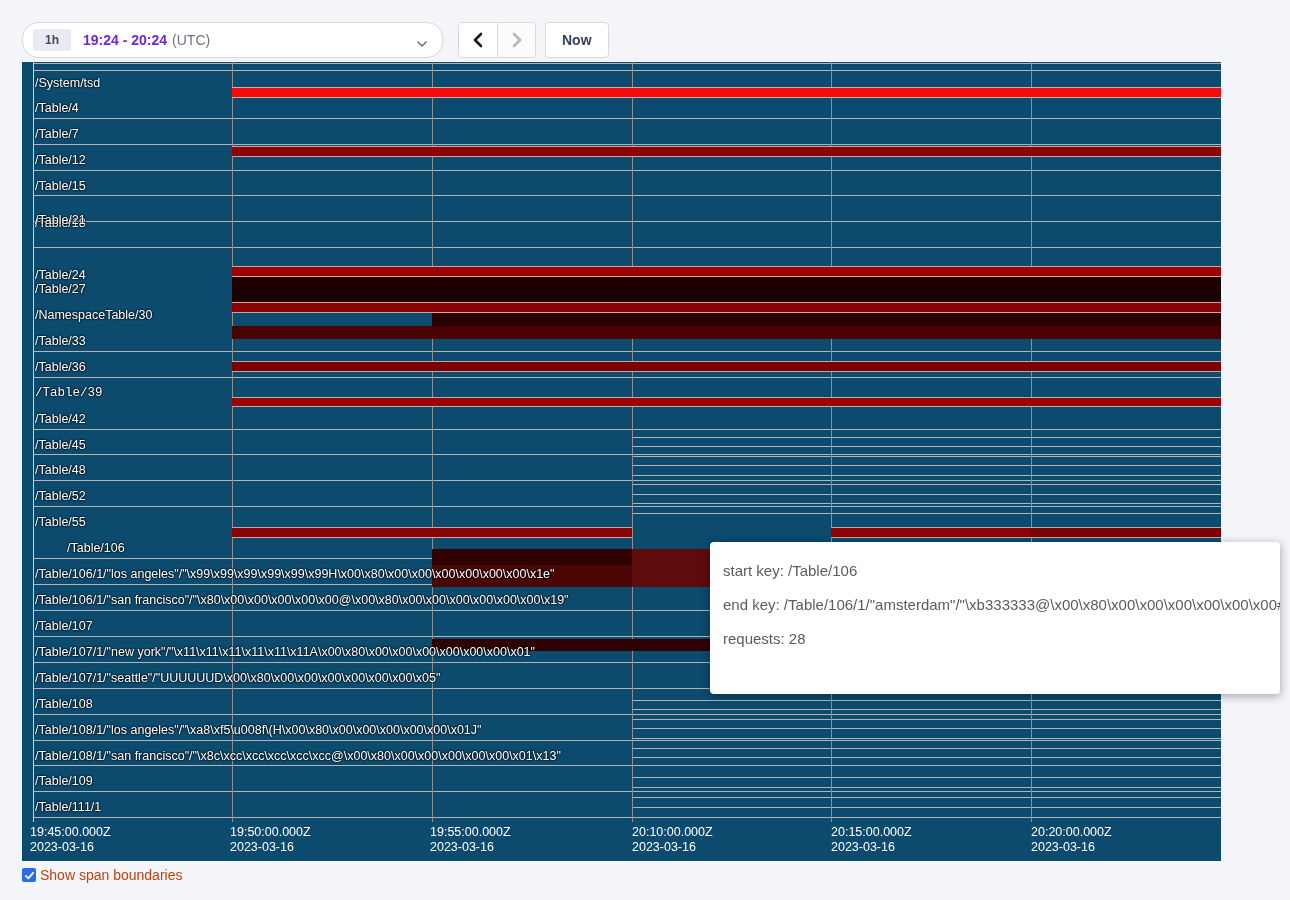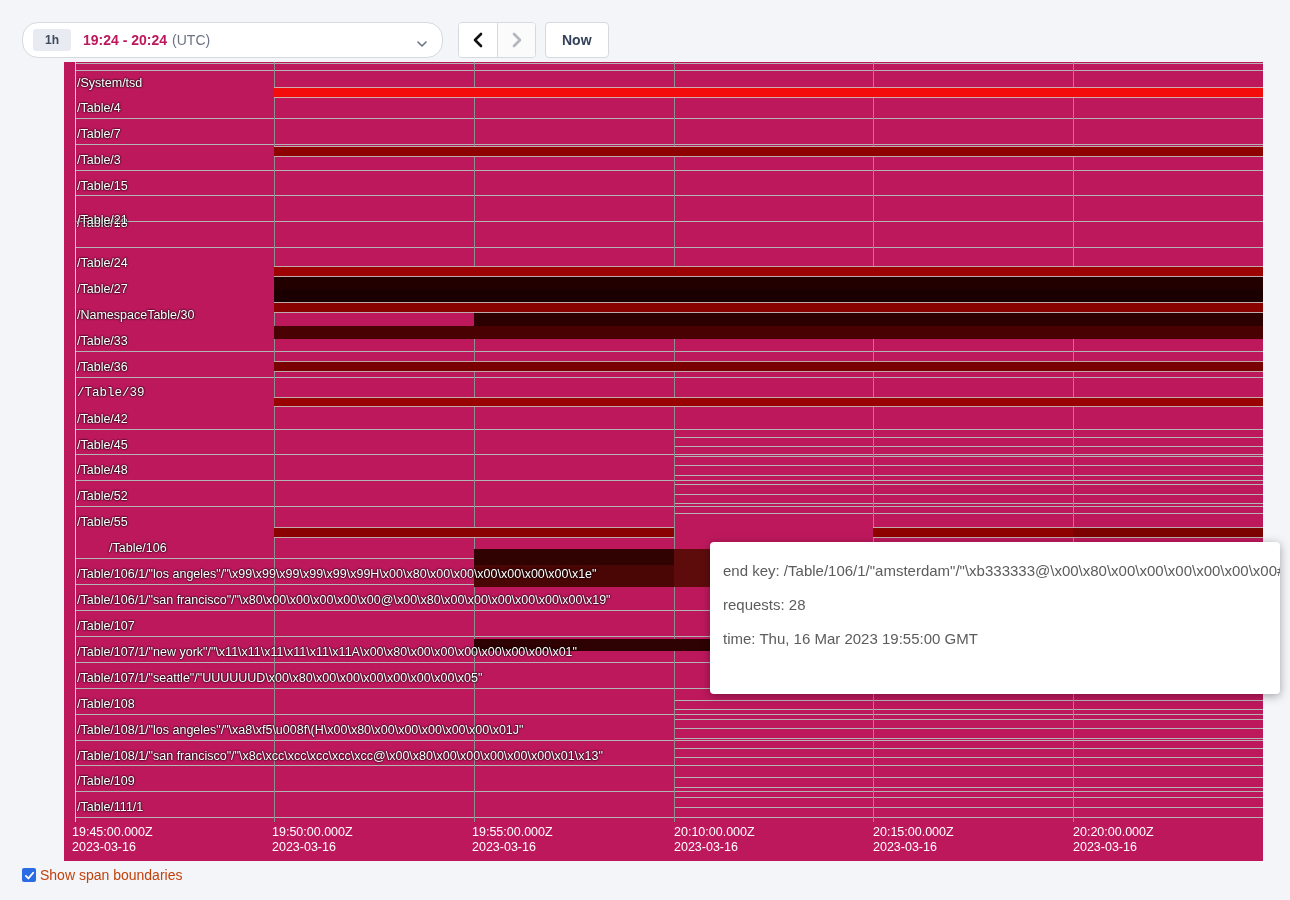--- a/index.html
+++ b/index.html
@@ -19,7 +19,7 @@
     margin-left:10px;background:#e8ebf1;color:#3f4a5c;font-size:12px;font-weight:700;
     padding:4px 12px;border-radius:3px;line-height:14px;
   }
-  .range-text{margin-left:12px;font-size:14px;font-weight:700;color:#be185d;}
+  .range-text{margin-left:12px;font-size:14px;font-weight:700;color:#6d28d9;}
   .range-suffix{margin-left:5px;font-size:14px;color:#6b7382;font-weight:400;}
   .dd-caret{position:absolute;right:14px;top:13px;}
   .nav-group{

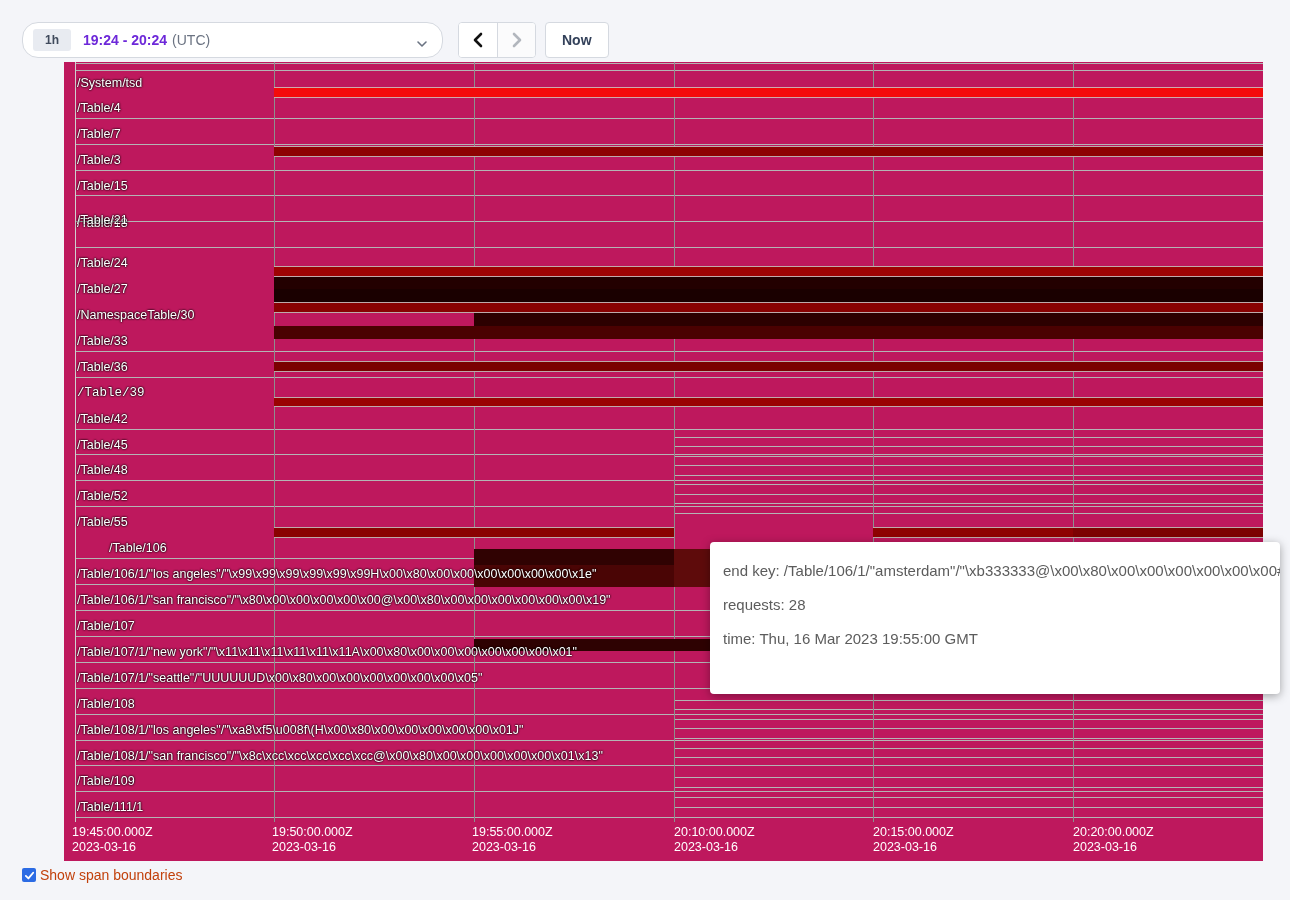--- a/index.html
+++ b/index.html
@@ -38,7 +38,7 @@
   }
   
   .canvas{
-    position:absolute;left:22px;top:62px;width:1199px;height:799px;background:#be185d;margin-left:42px;
+    position:absolute;left:22px;top:62px;width:1199px;height:799px;background:#0c4a6e;
   }
   .rows-area{position:absolute;left:0;top:0;width:1199px;height:760px;overflow:hidden;}
   .hline{position:absolute;height:1px;background:#b4b4b4;}

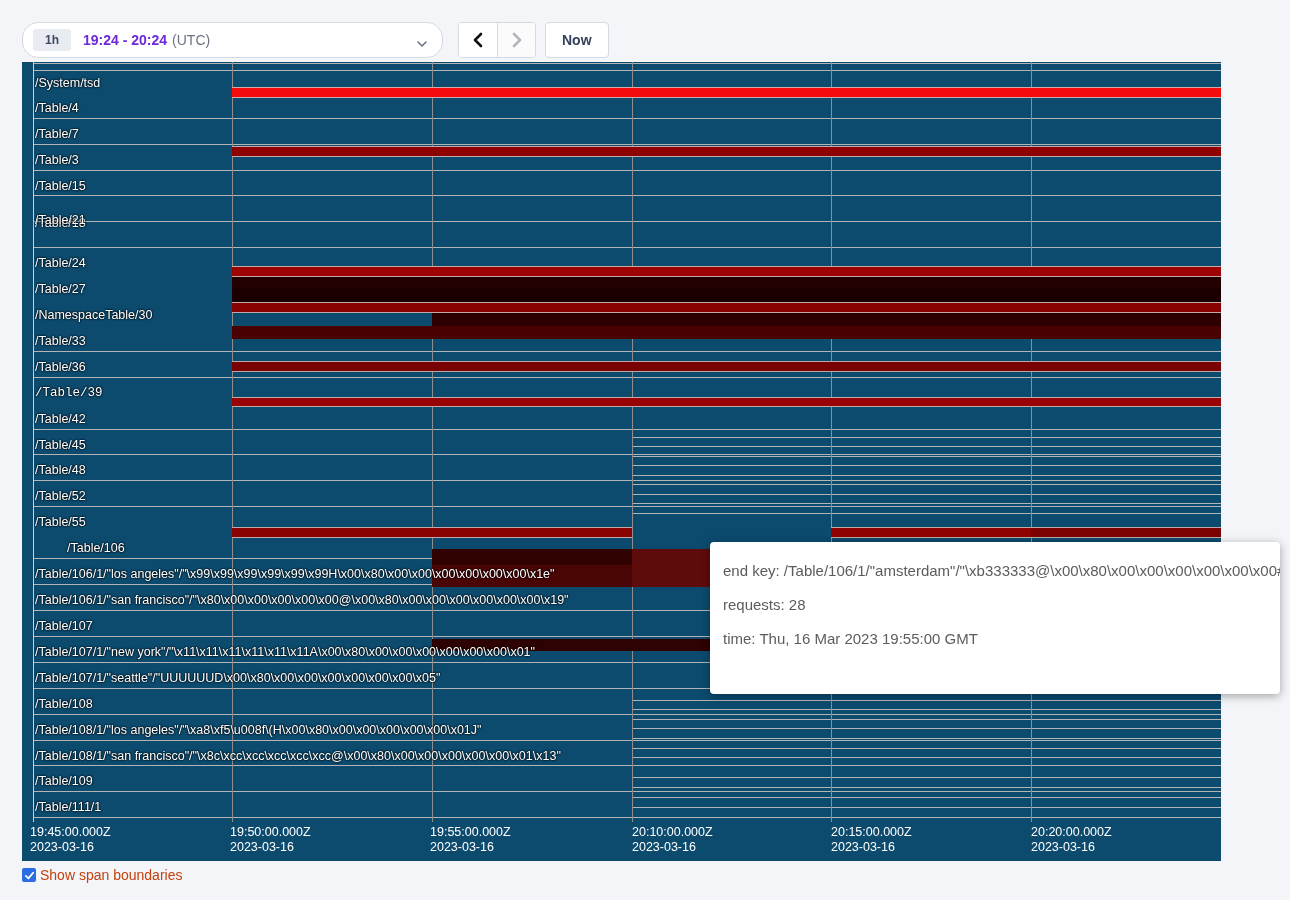--- a/index.html
+++ b/index.html
@@ -169,7 +169,7 @@
       <div class="rowlabel" style="top: 14px;">/System/tsd</div>
       <div class="rowlabel" style="top: 39px;">/Table/4</div>
       <div class="rowlabel" style="top: 65px;">/Table/7</div>
-      <div class="rowlabel" style="top: 91px;">/Table/3</div>
+      <div class="rowlabel" style="top: 91px;">/Table/12</div>
       <div class="rowlabel" style="top: 117px;">/Table/15</div>
       <div class="rowlabel" style="top: 154px;">/Table/18</div>
       <div class="rowlabel" style="top: 151px; text-align: center;">/Table/21</div>

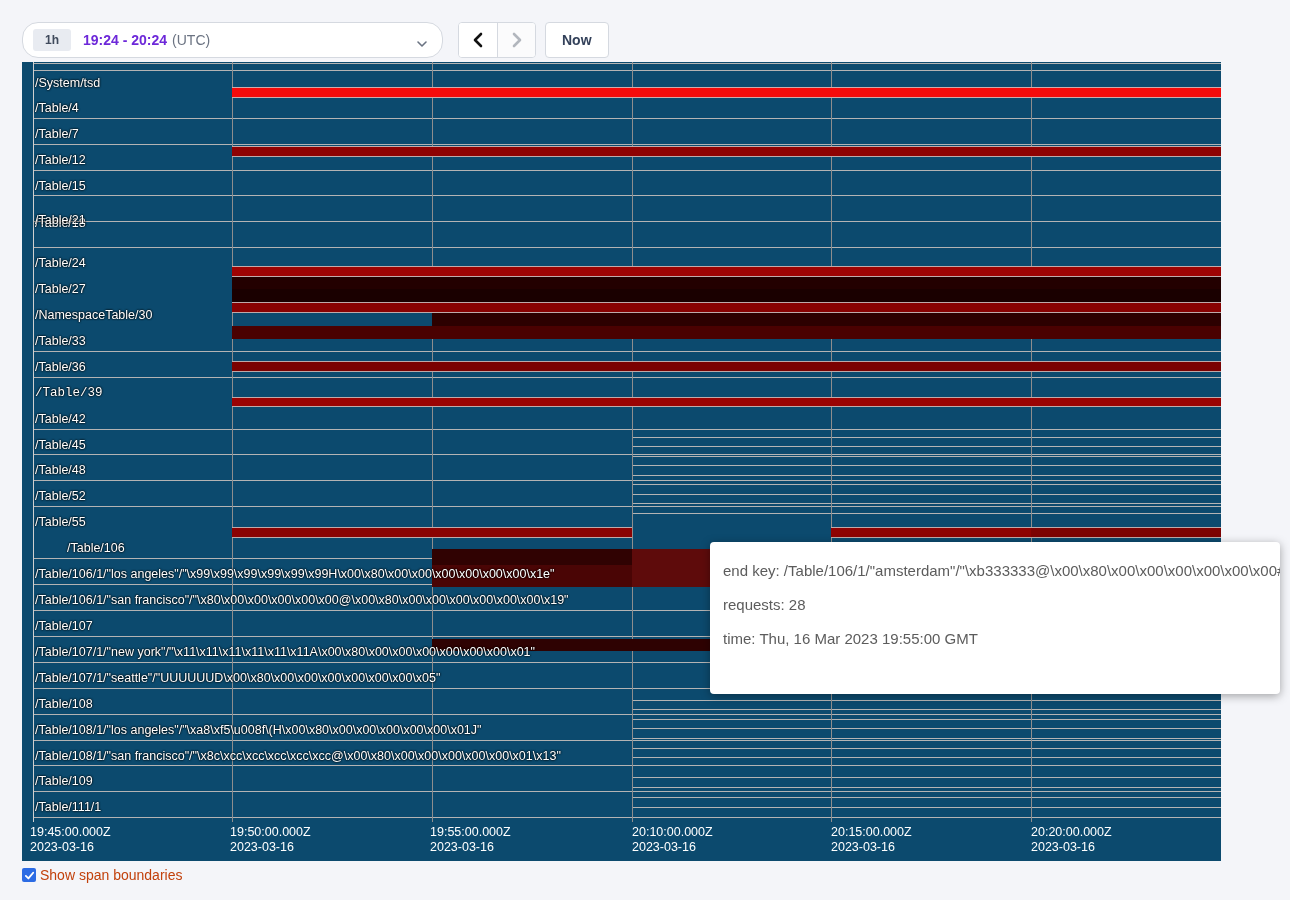--- a/index.html
+++ b/index.html
@@ -173,7 +173,7 @@
       <div class="rowlabel" style="top: 117px;">/Table/15</div>
       <div class="rowlabel" style="top: 154px;">/Table/18</div>
       <div class="rowlabel" style="top: 151px; text-align: center;">/Table/21</div>
-      <div class="rowlabel" style="top: 194px;">/Table/24</div>
+      <div class="rowlabel" style="top: 206px;">/Table/24</div>
       <div class="rowlabel" style="top: 220px;">/Table/27</div>
       <div class="rowlabel" style="top: 246px;">/NamespaceTable/30</div>
       <div class="rowlabel" style="top: 272px;">/Table/33</div>

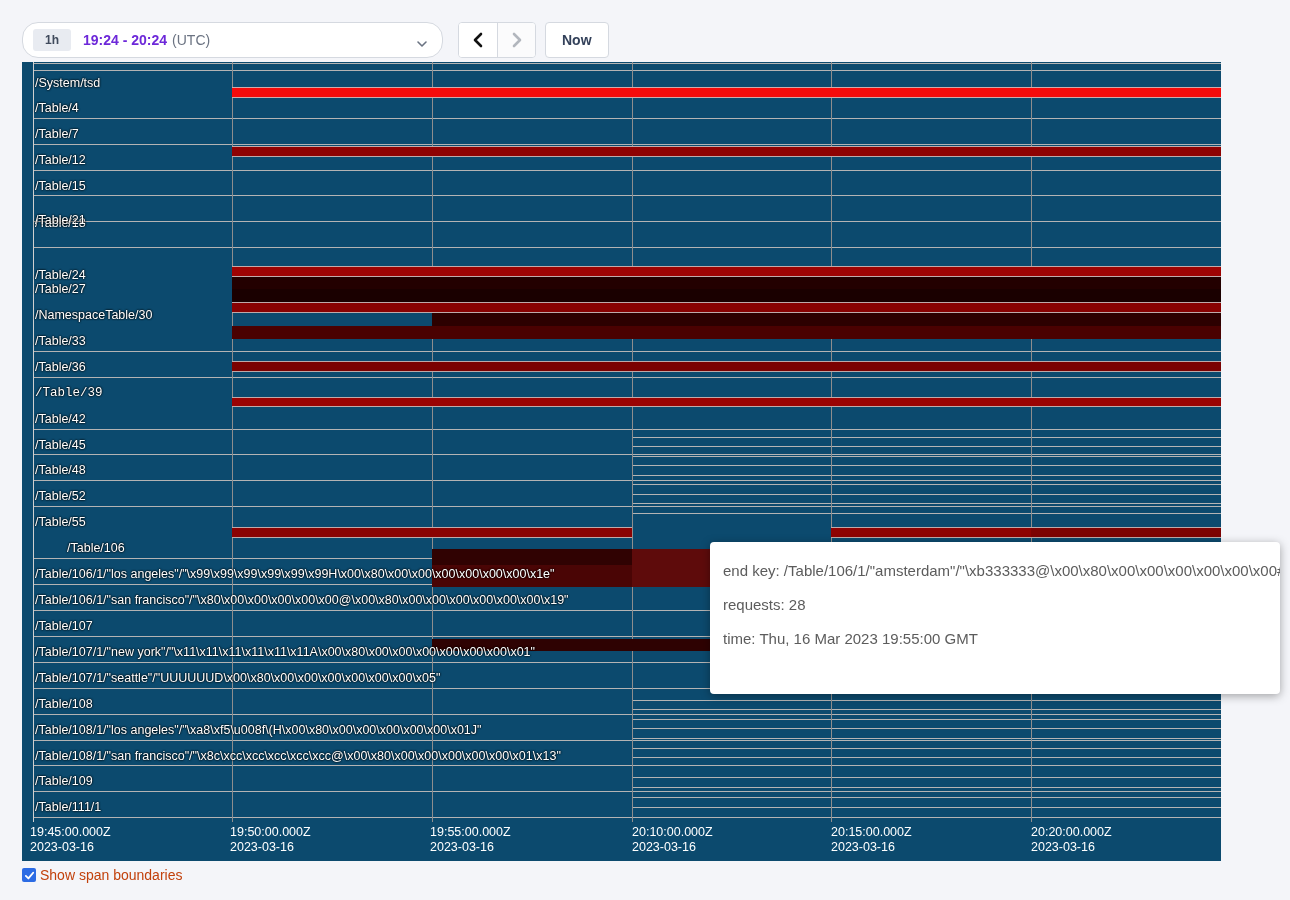--- a/index.html
+++ b/index.html
@@ -225,6 +225,7 @@
 </div>
 
 <div class="tooltip">
+  <div>start key: /Table/106</div>
   <div>end key: /Table/106/1/"amsterdam"/"\xb333333@\x00\x80\x00\x00\x00\x00\x00\x00#"</div>
   <div>requests: 28</div>
   <div>time: Thu, 16 Mar 2023 19:55:00 GMT</div>

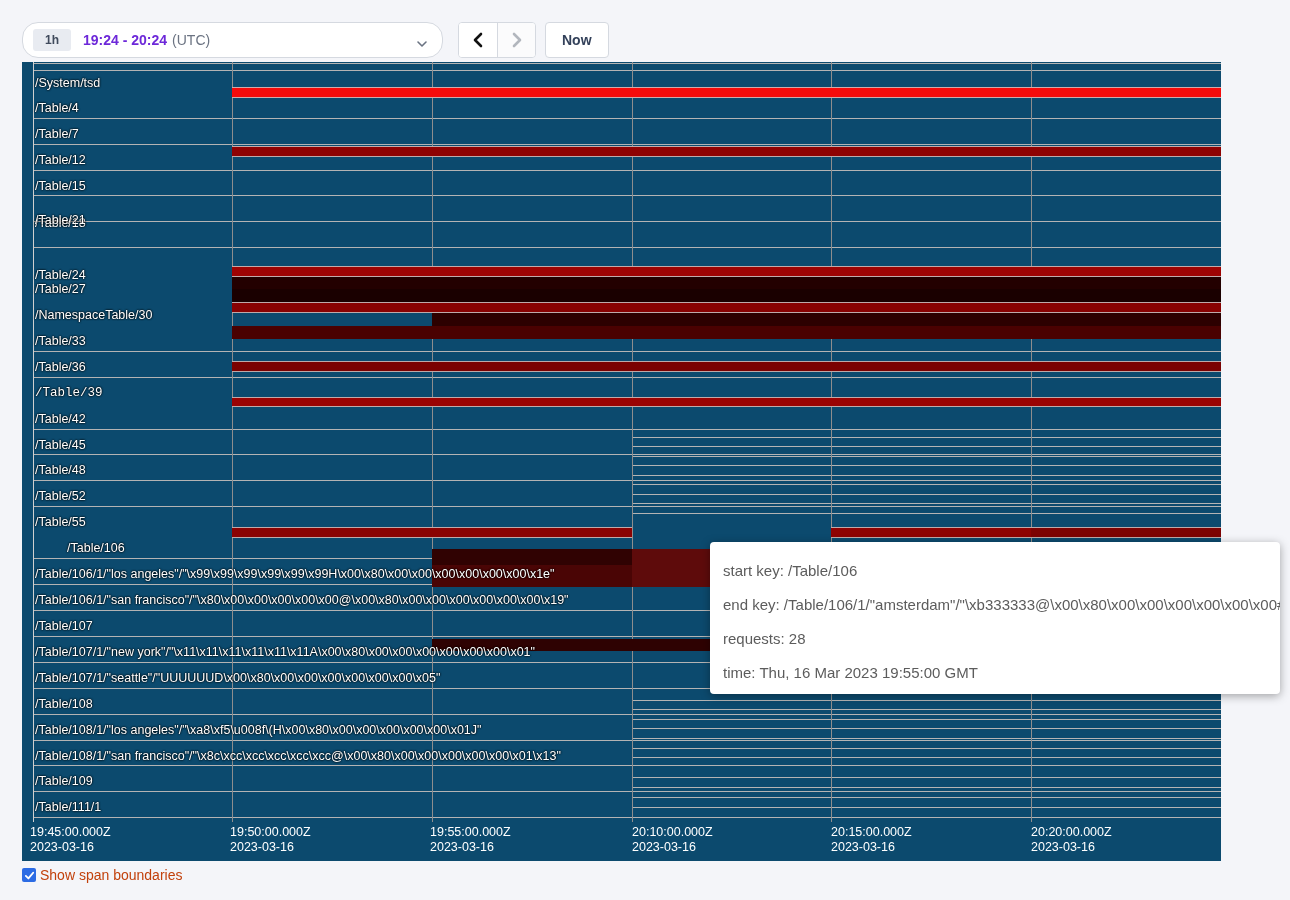--- a/index.html
+++ b/index.html
@@ -228,7 +228,6 @@
   <div>start key: /Table/106</div>
   <div>end key: /Table/106/1/"amsterdam"/"\xb333333@\x00\x80\x00\x00\x00\x00\x00\x00#"</div>
   <div>requests: 28</div>
-  <div>time: Thu, 16 Mar 2023 19:55:00 GMT</div>
 </div>
 
 <div class="footer">

